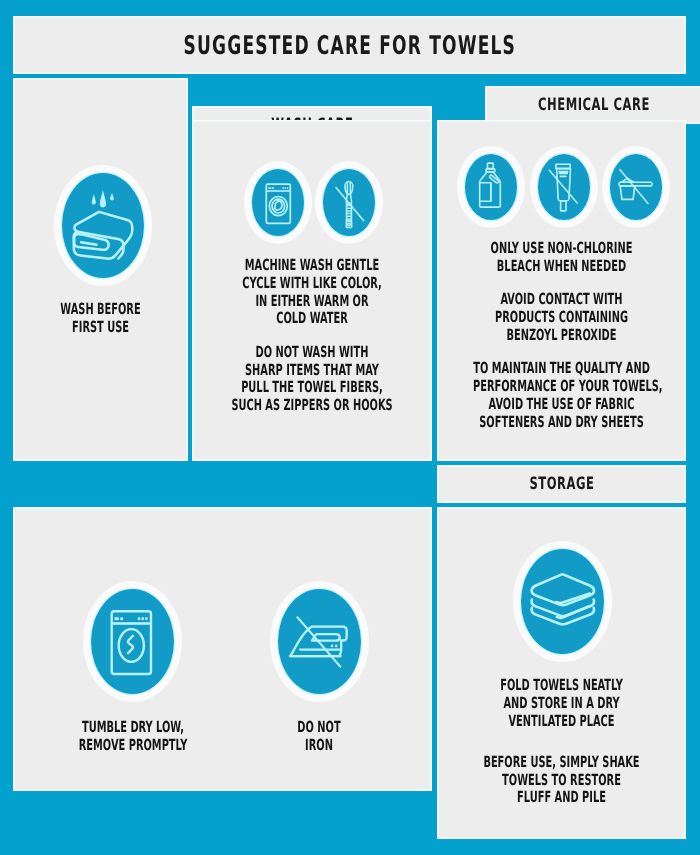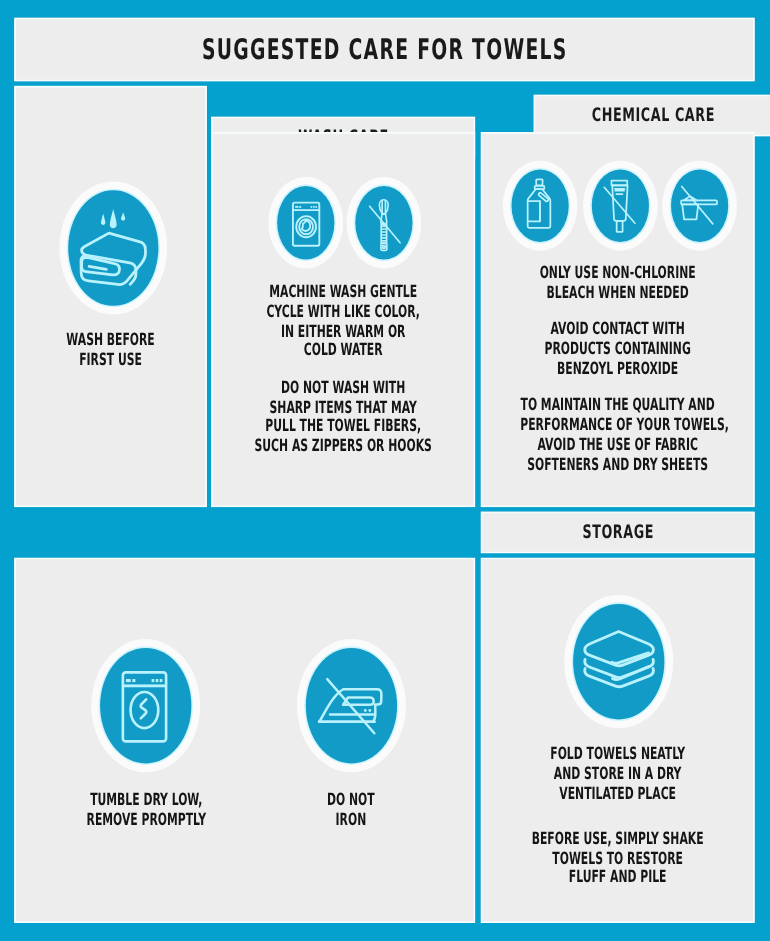--- a/index.html
+++ b/index.html
@@ -217,7 +217,7 @@
     <span class="capt">STORAGE</span>
   </div>
 
-  <div class="panel" style="left:13px;top:507px;width:419px;height:332px;">
+  <div class="panel" style="left:13px;top:507px;width:419px;height:284px;">
 
     <div class="badge" style="left:78px;top:82px;width:83px;height:105px;">
       <svg viewBox="0 0 83 105" width="83" height="105">

